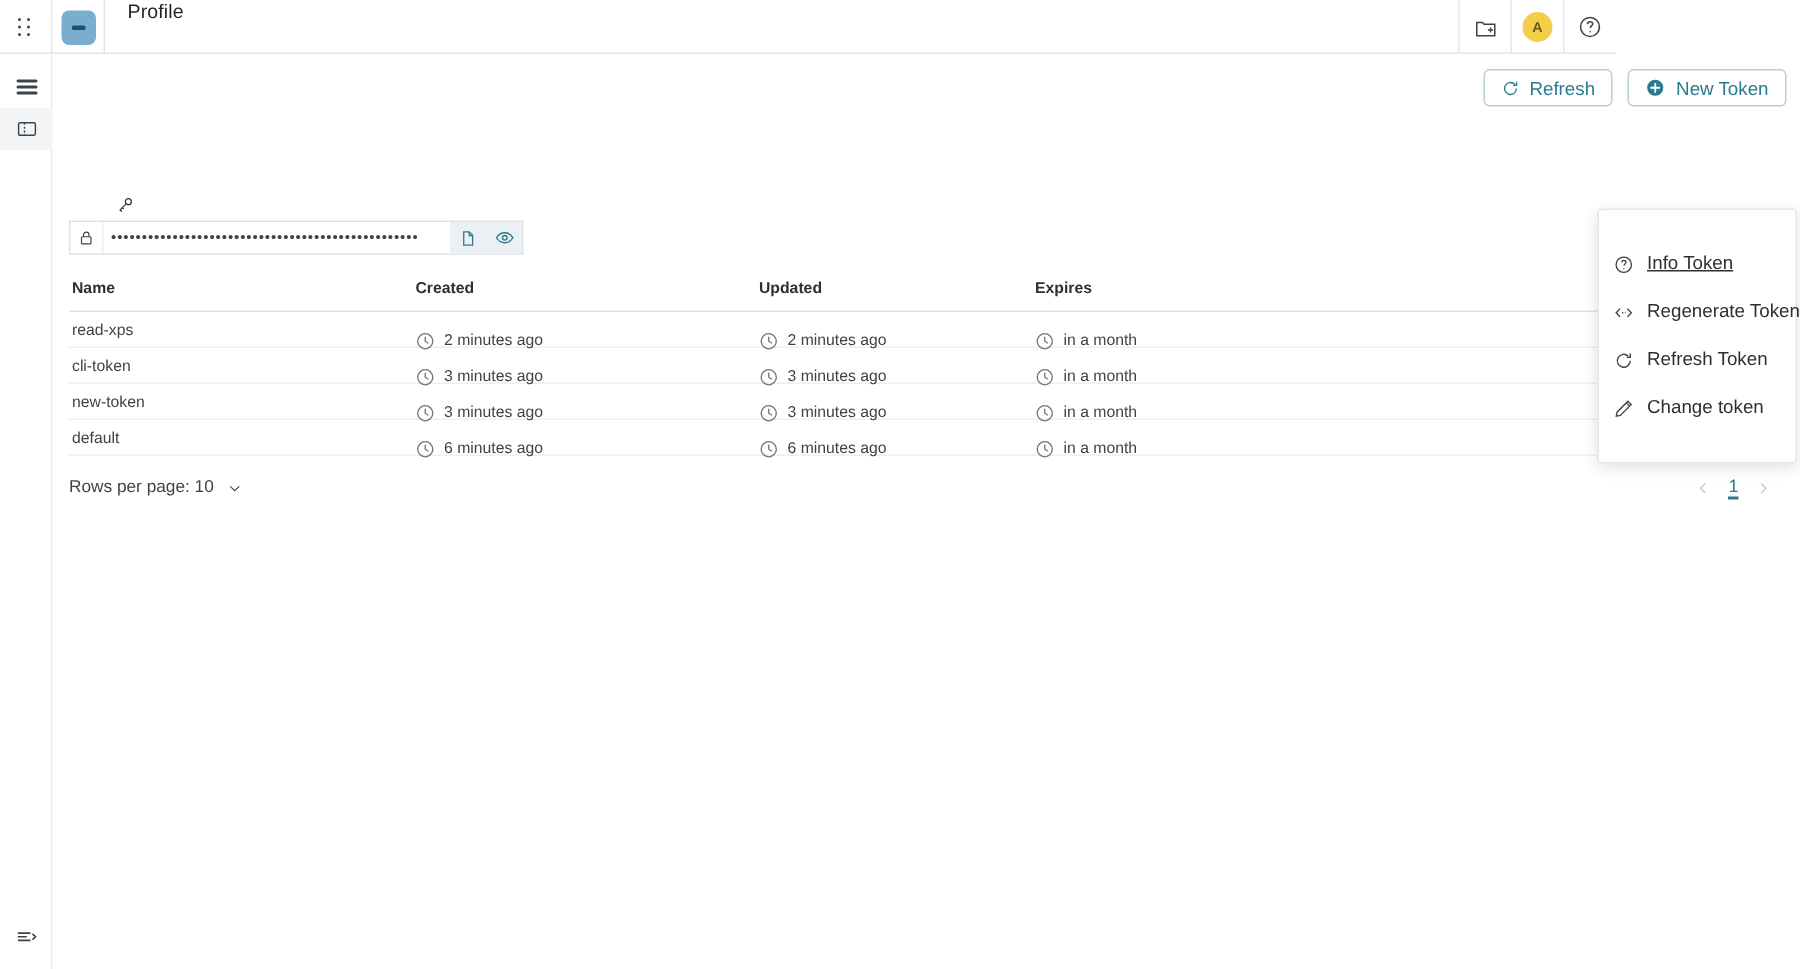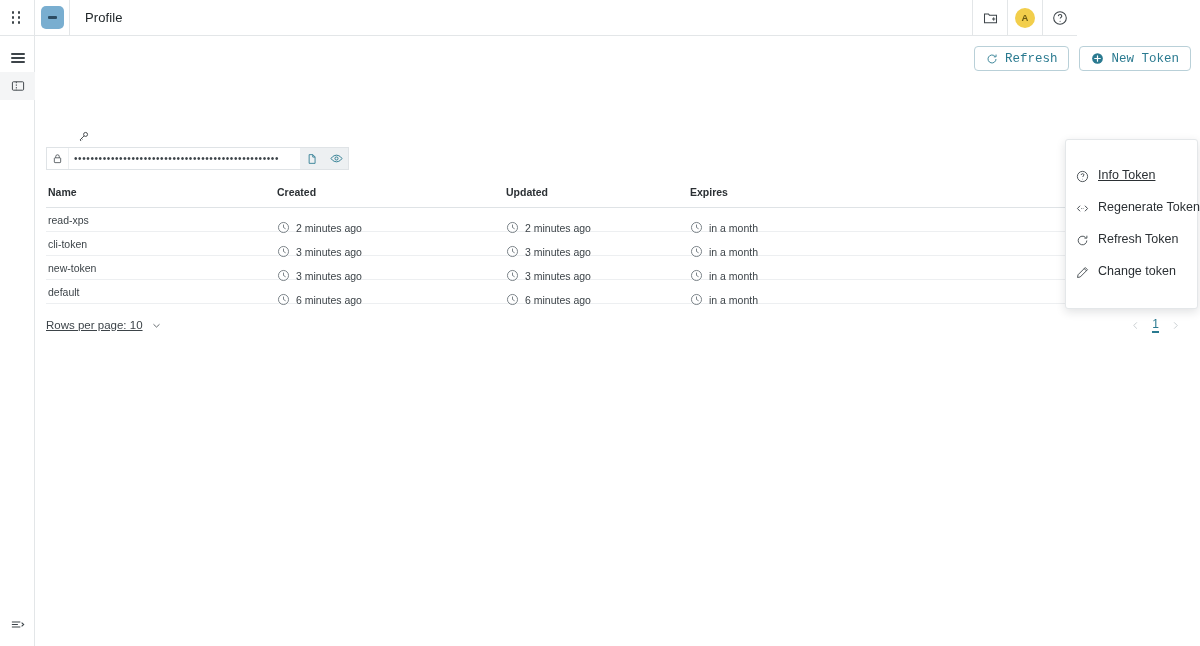--- a/index.html
+++ b/index.html
@@ -16,7 +16,7 @@
     position: absolute; top: 0; left: 0; width: 1077px; height: 36px;
     background: #ffffff;
     border-bottom: 1px solid #e3e6e8;
-    display: flex; align-items: center;
+    display: flex; 
   }
   .tb-handle {
     width: 35px; height: 36px;

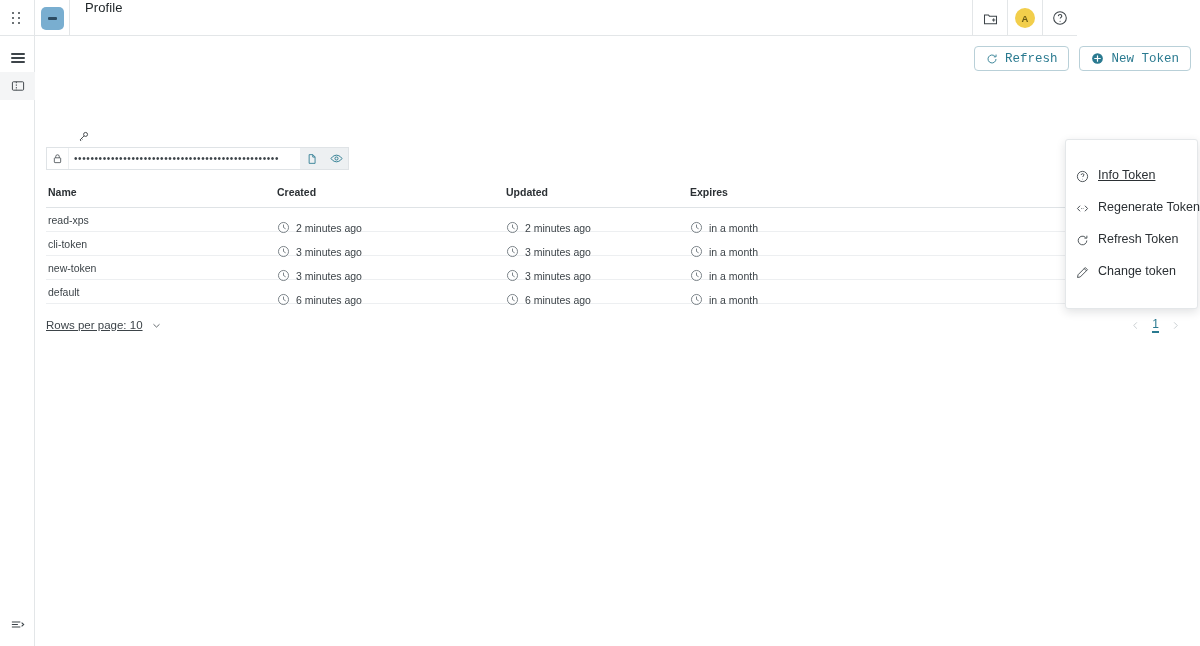--- a/index.html
+++ b/index.html
@@ -80,7 +80,7 @@
     height: 25px; padding: 0 11px;
     border: 1px solid #b9d0d8; border-radius: 4px;
     background: #ffffff; color: #2a7a90;
-    font-size: 12.5px; font-family: Liberation Mono, monospace;
+    font-size: 12.5px; font-family: Liberation Sans, sans-serif;
     display: inline-flex; align-items: center; gap: 7px;
     cursor: pointer; white-space: nowrap;
   }

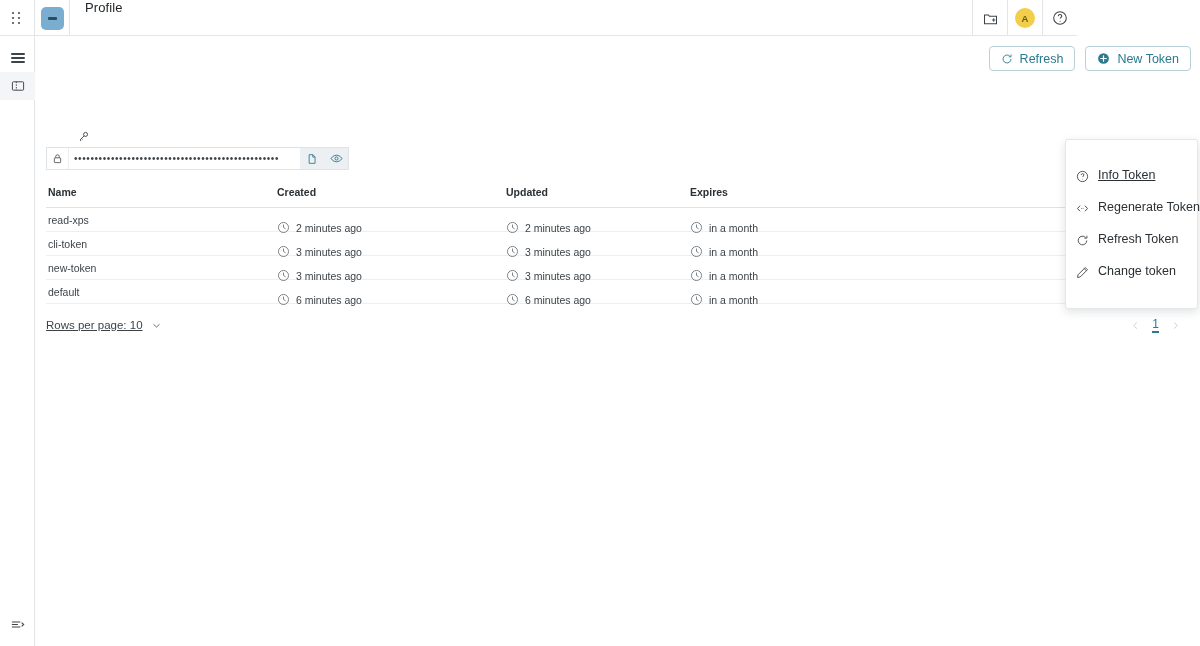--- a/index.html
+++ b/index.html
@@ -142,7 +142,6 @@
   .rpp {
     font-size: 11.5px; color: #3d4449; display: flex; align-items: center; gap: 8px;
     cursor: pointer;
-    text-decoration: underline;
   }
   .pnav { margin-left: auto; display: flex; align-items: center; gap: 11px; padding-right: 8px; }
   .pnav .arrow { color: #c3c9cd; cursor: pointer; font-size: 13px; line-height: 1; }

